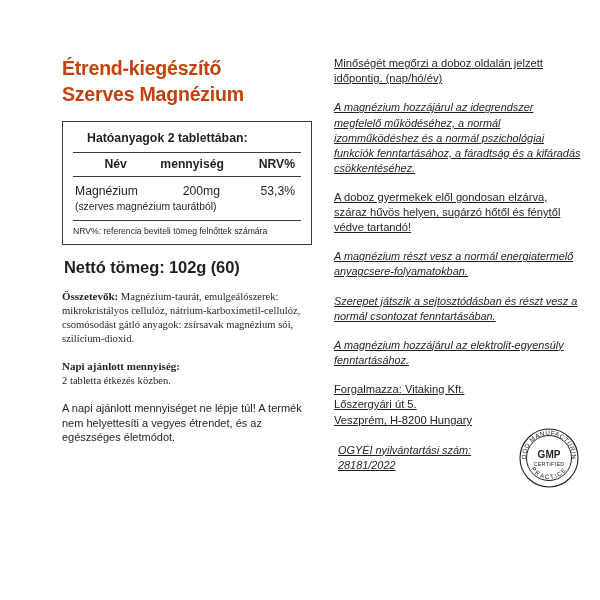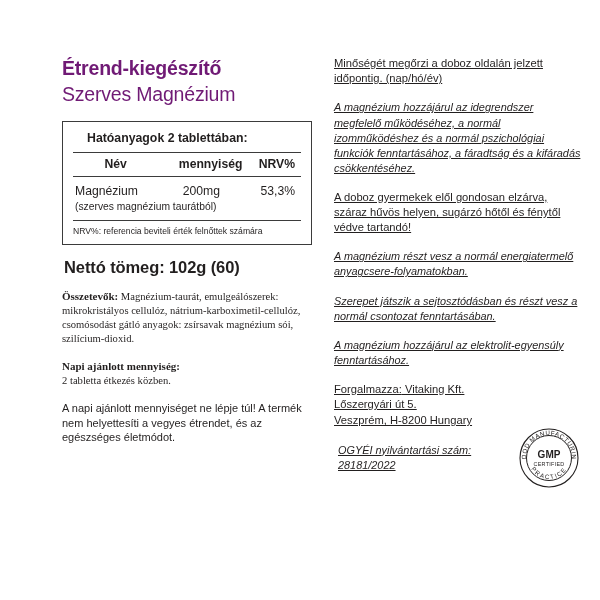--- a/index.html
+++ b/index.html
@@ -46,7 +46,7 @@
     line-height: 1.32;
     letter-spacing: -0.2px;
     margin: 0 0 14px 0;
-    color: #701a75;
+    color: #c2410c;
   }
   .title .l2 {
     font-weight: normal;

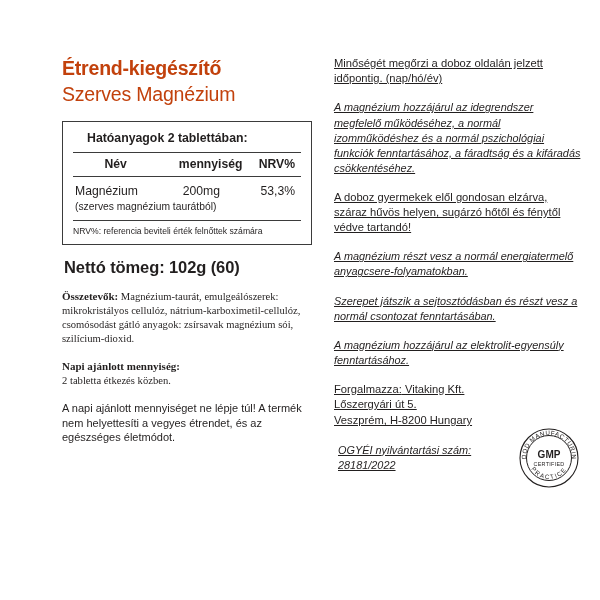--- a/index.html
+++ b/index.html
@@ -49,7 +49,7 @@
     color: #c2410c;
   }
   .title .l2 {
-    font-weight: normal;
+    font-weight: bold;
   }
 
   

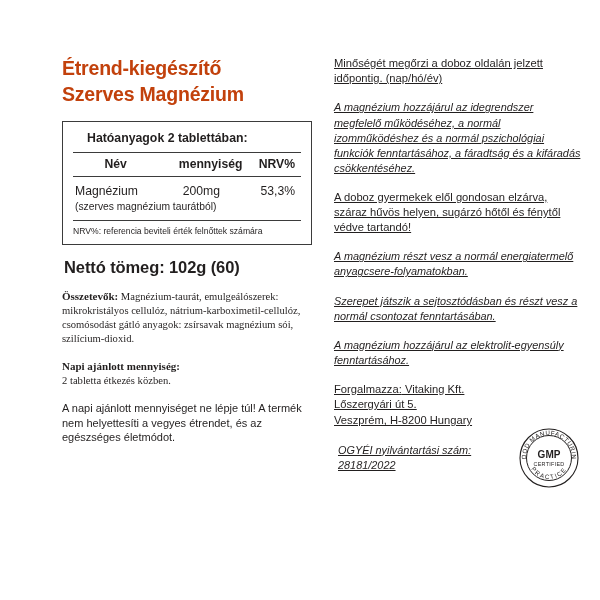--- a/index.html
+++ b/index.html
@@ -76,7 +76,7 @@
     border-bottom: 1px solid #3b3b3b;
     font-size: 12.2px;
   }
-  table.ing th.c2 { text-align: right; }
+  table.ing th.c2 { text-align: left; }
   table.ing th.c3 { text-align: right; padding-right: 6px;}
   table.ing td {
     padding: 7px 2px 2px 2px;

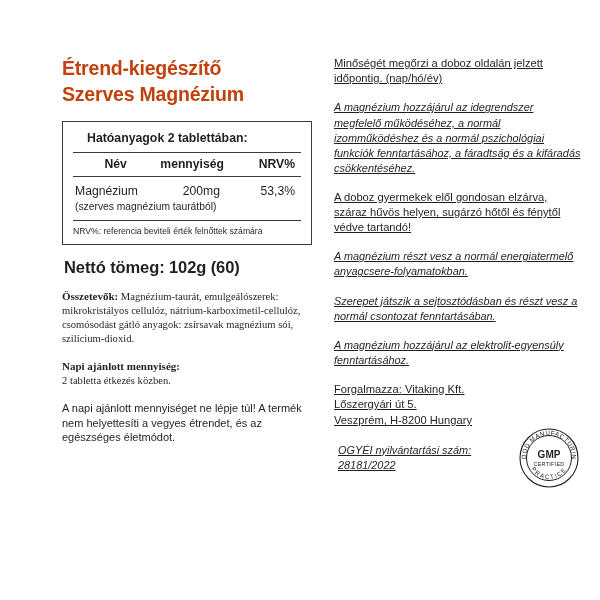--- a/index.html
+++ b/index.html
@@ -187,7 +187,7 @@
           </tbody>
         </table>
         <div class="sub-note">(szerves magnézium taurátból)</div>
-        <div class="foot-note">NRV%: referencia beviteli érték felnőttek számára</div>
+        <div class="foot-note">NRV%: referencia beviteli tömeg felnőttek számára</div>
       </div>
 
       <div class="netto">Nettó tömeg: 102g (60)</div>

